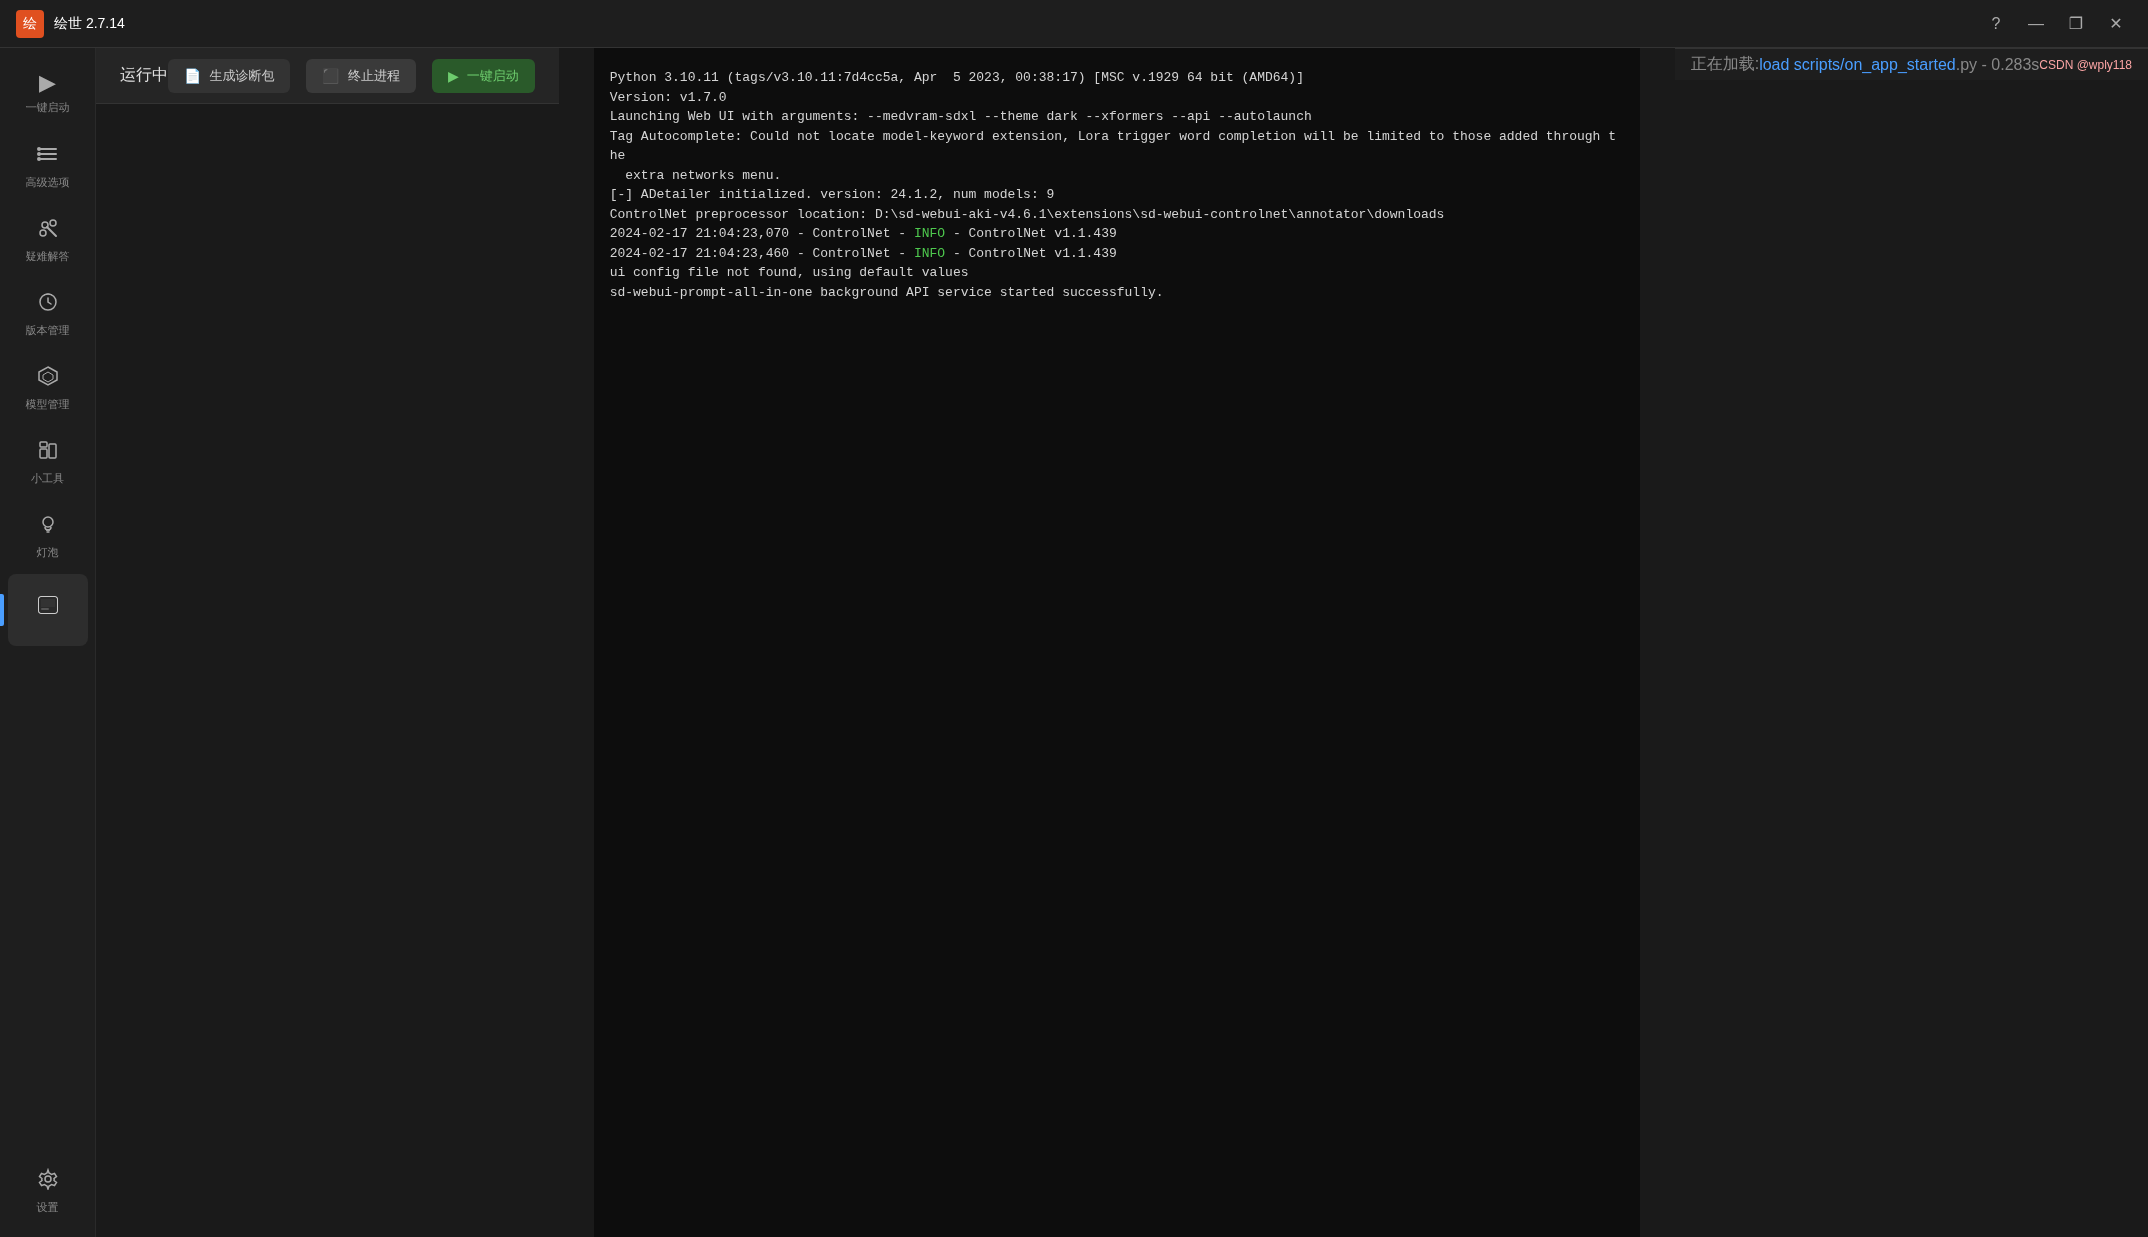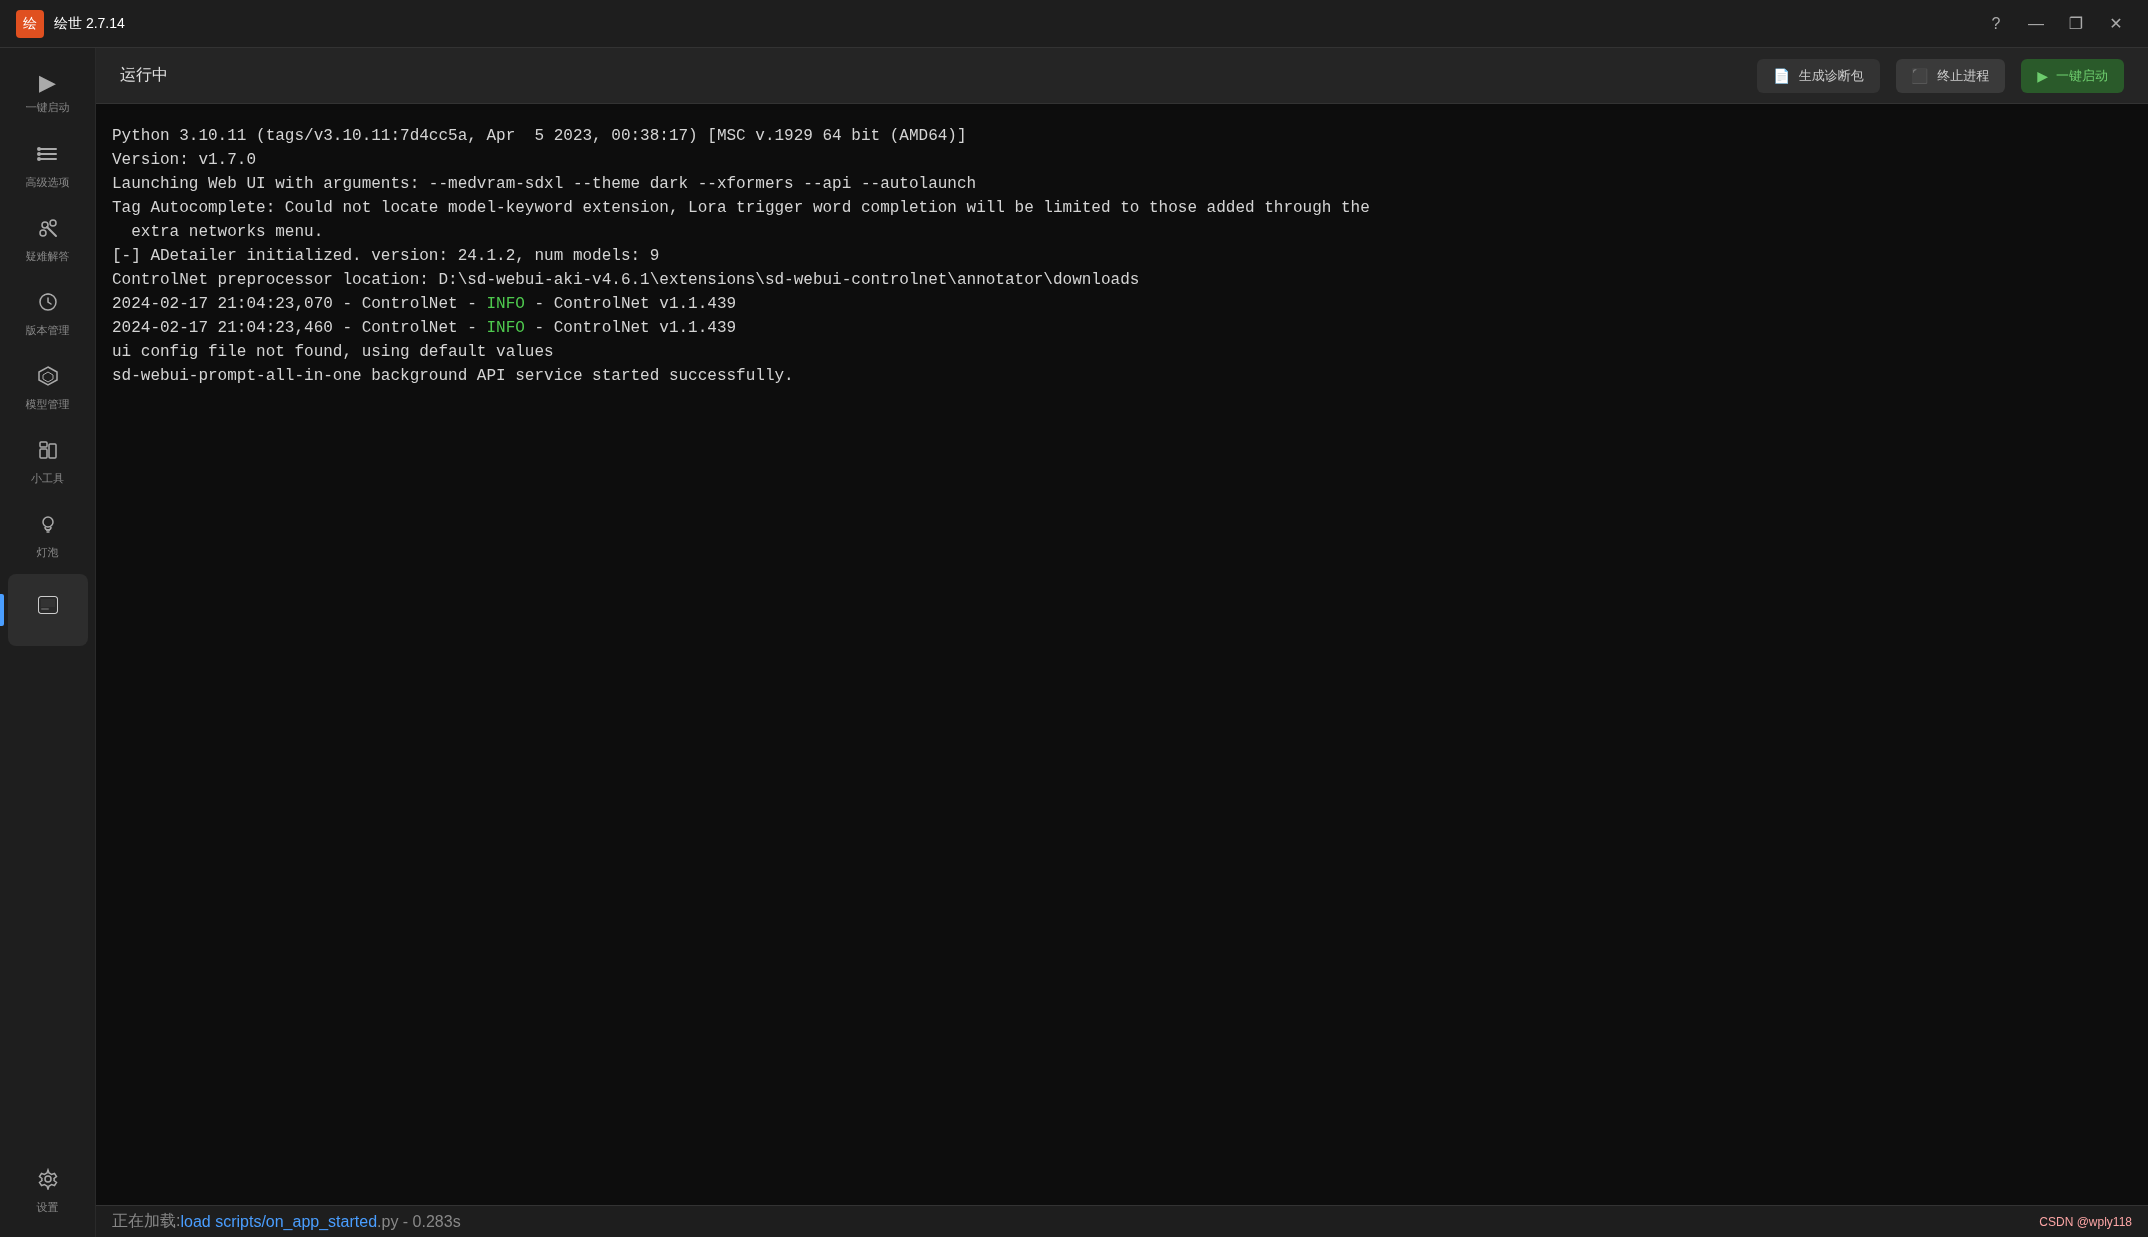--- a/index.html
+++ b/index.html
@@ -121,8 +121,9 @@
     .content-area {
       flex: 1;
       display: flex;
-      flex-direction: column;
+      flex-direction: row;
       overflow: hidden;
+      gap: 35px;
     }
 
     

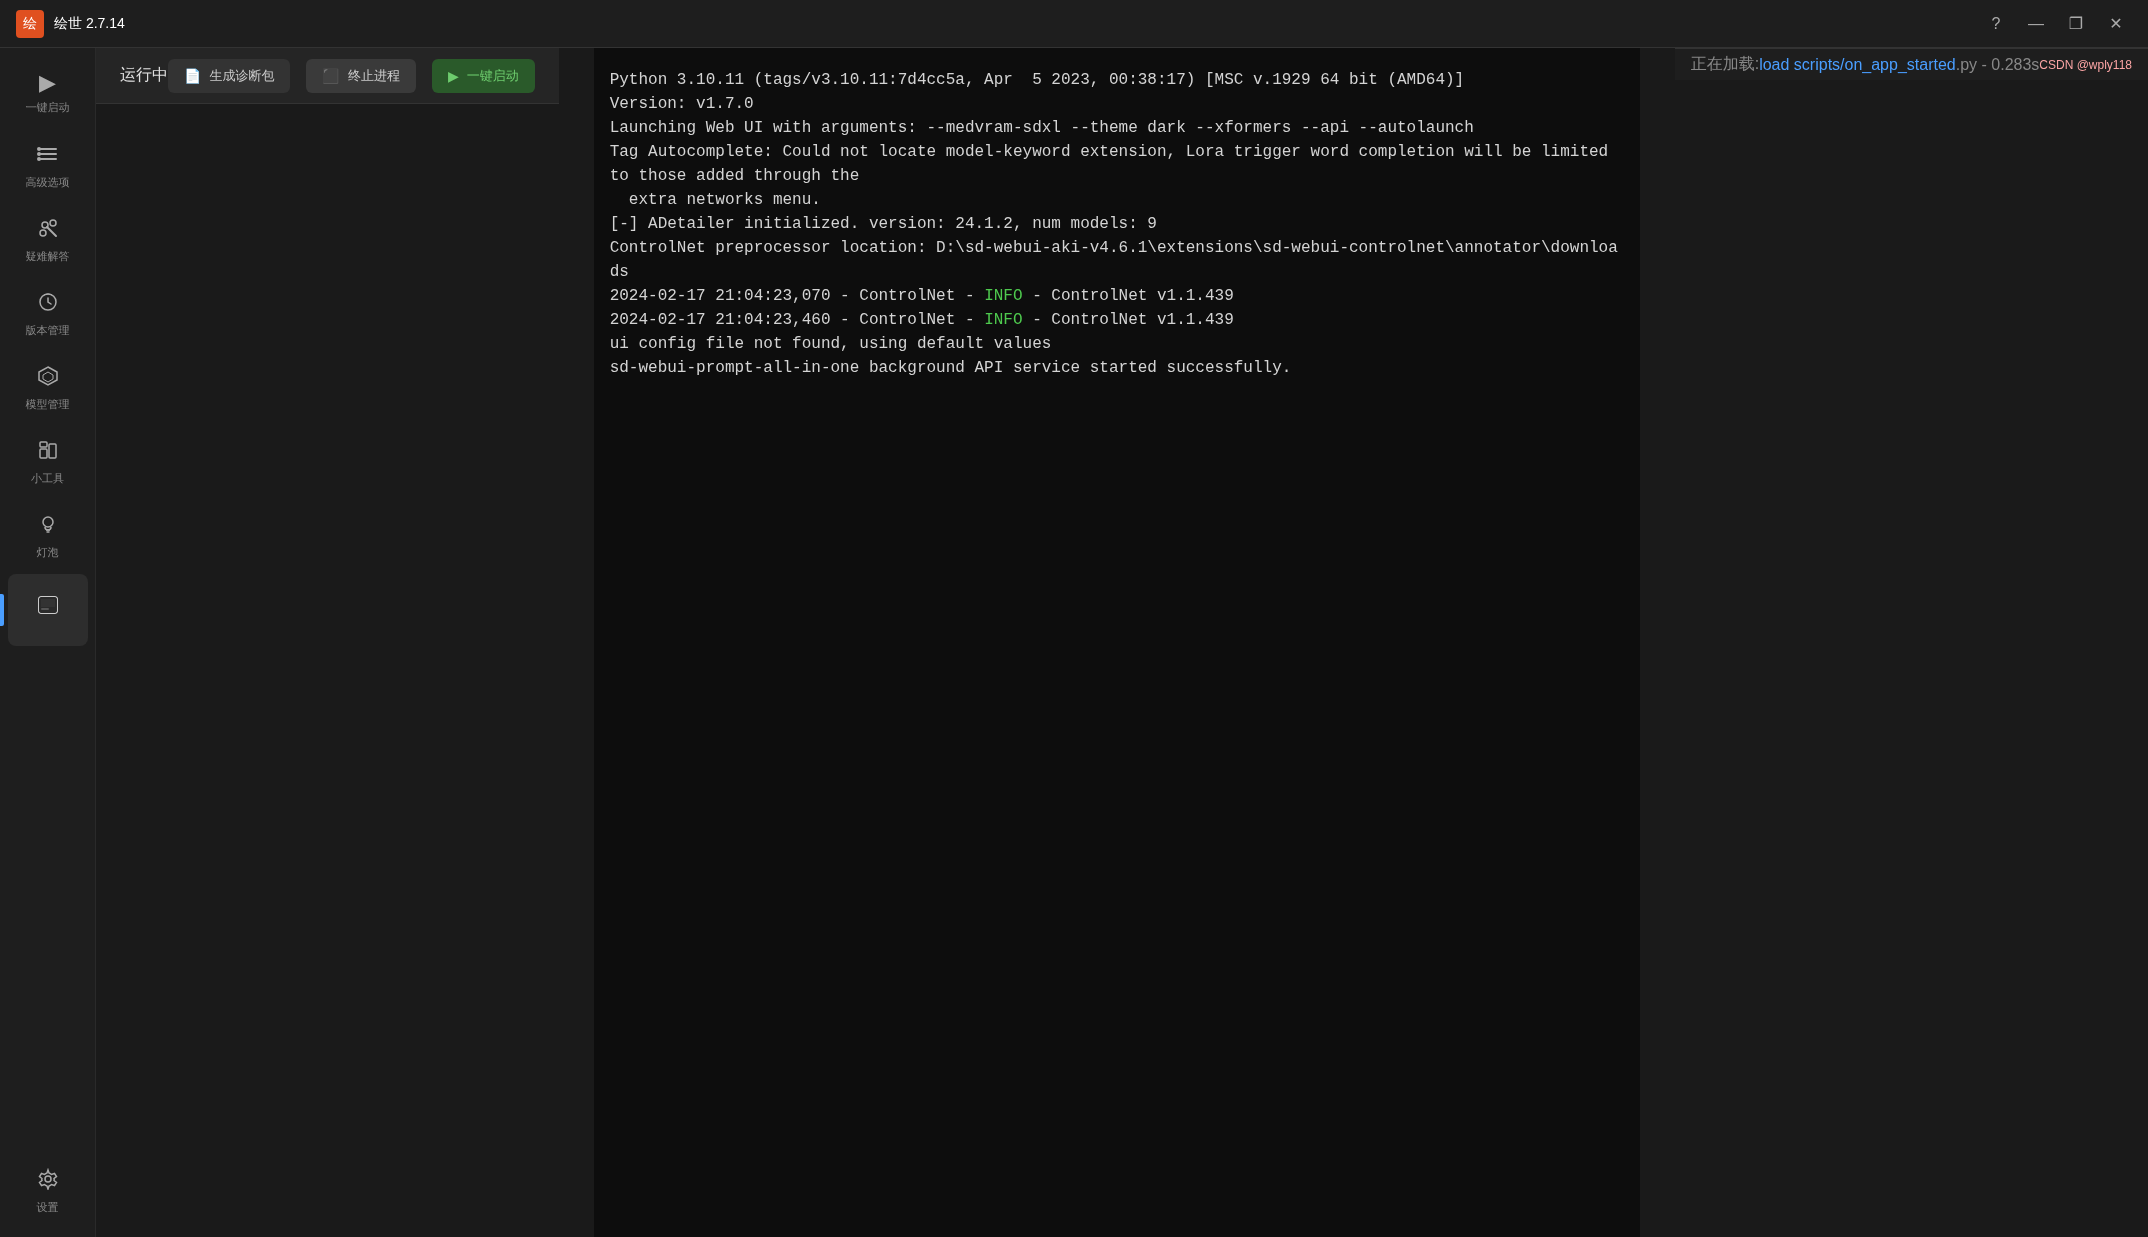--- a/index.html
+++ b/index.html
@@ -177,7 +177,7 @@
       padding: 20px 16px;
       overflow-y: auto;
       font-family: 'Consolas', 'Courier New', monospace;
-      font-size: 16px;
+      font-size: 13px;
       line-height: 1.5;
       color: #d4d4d4;
     }

